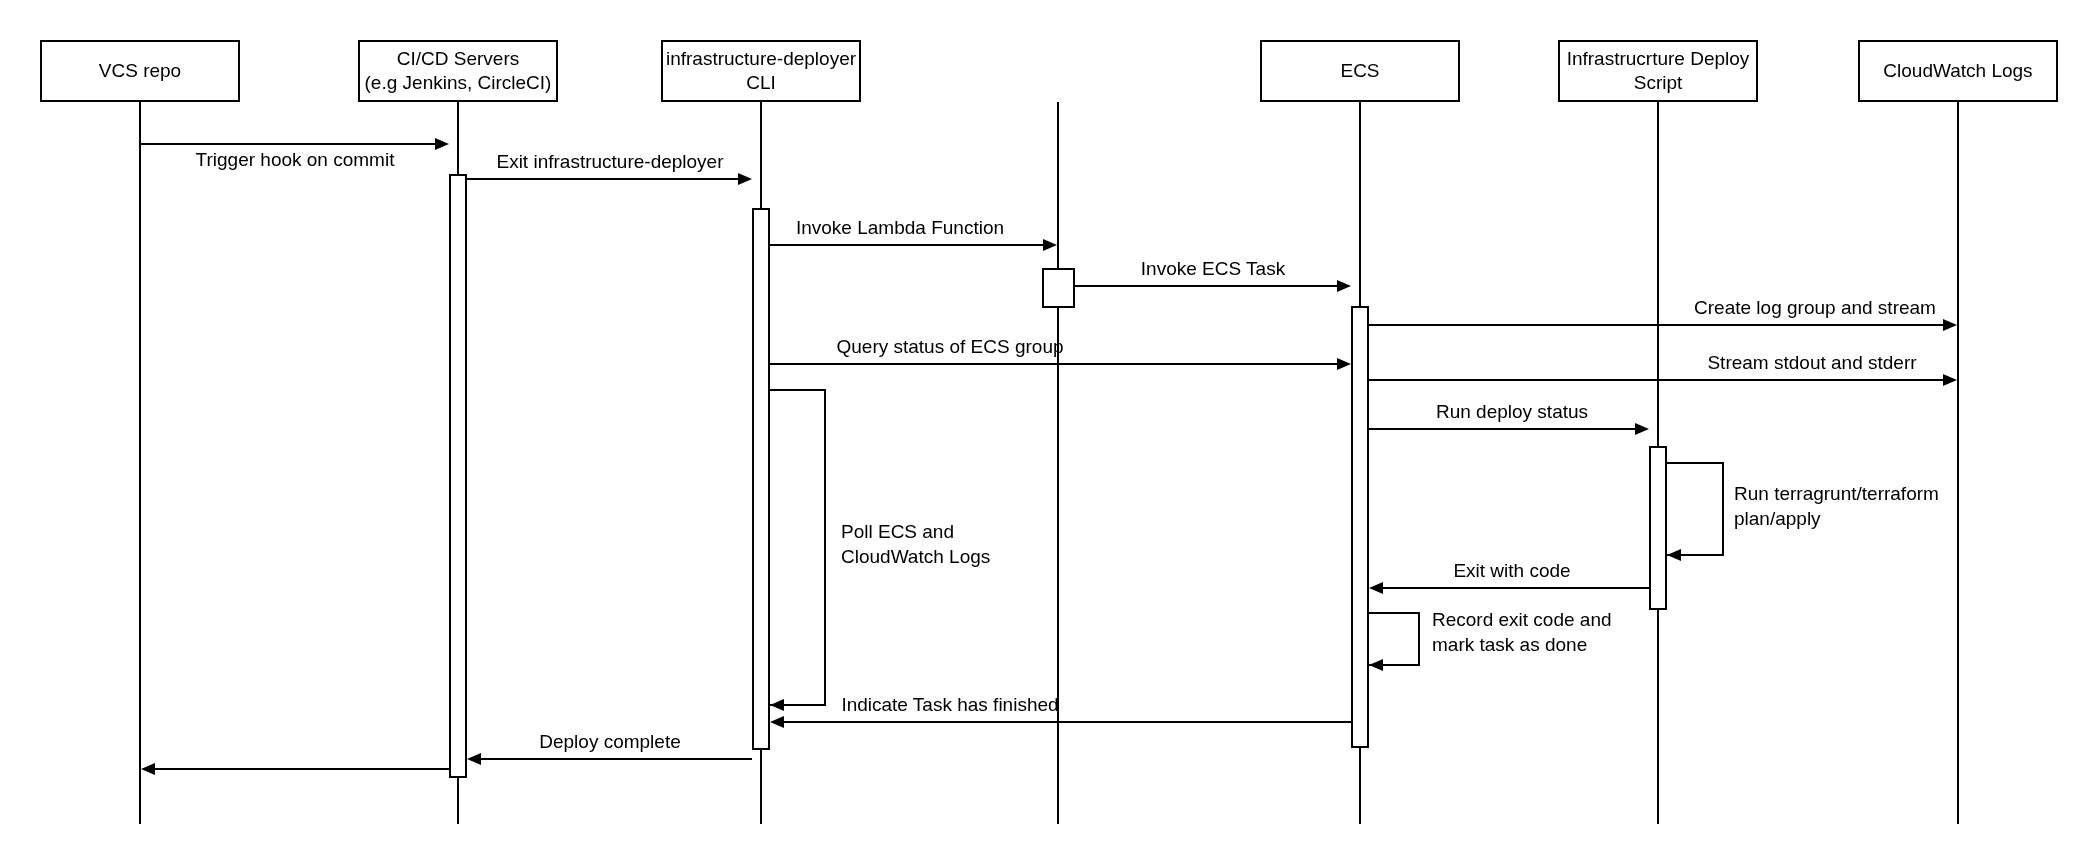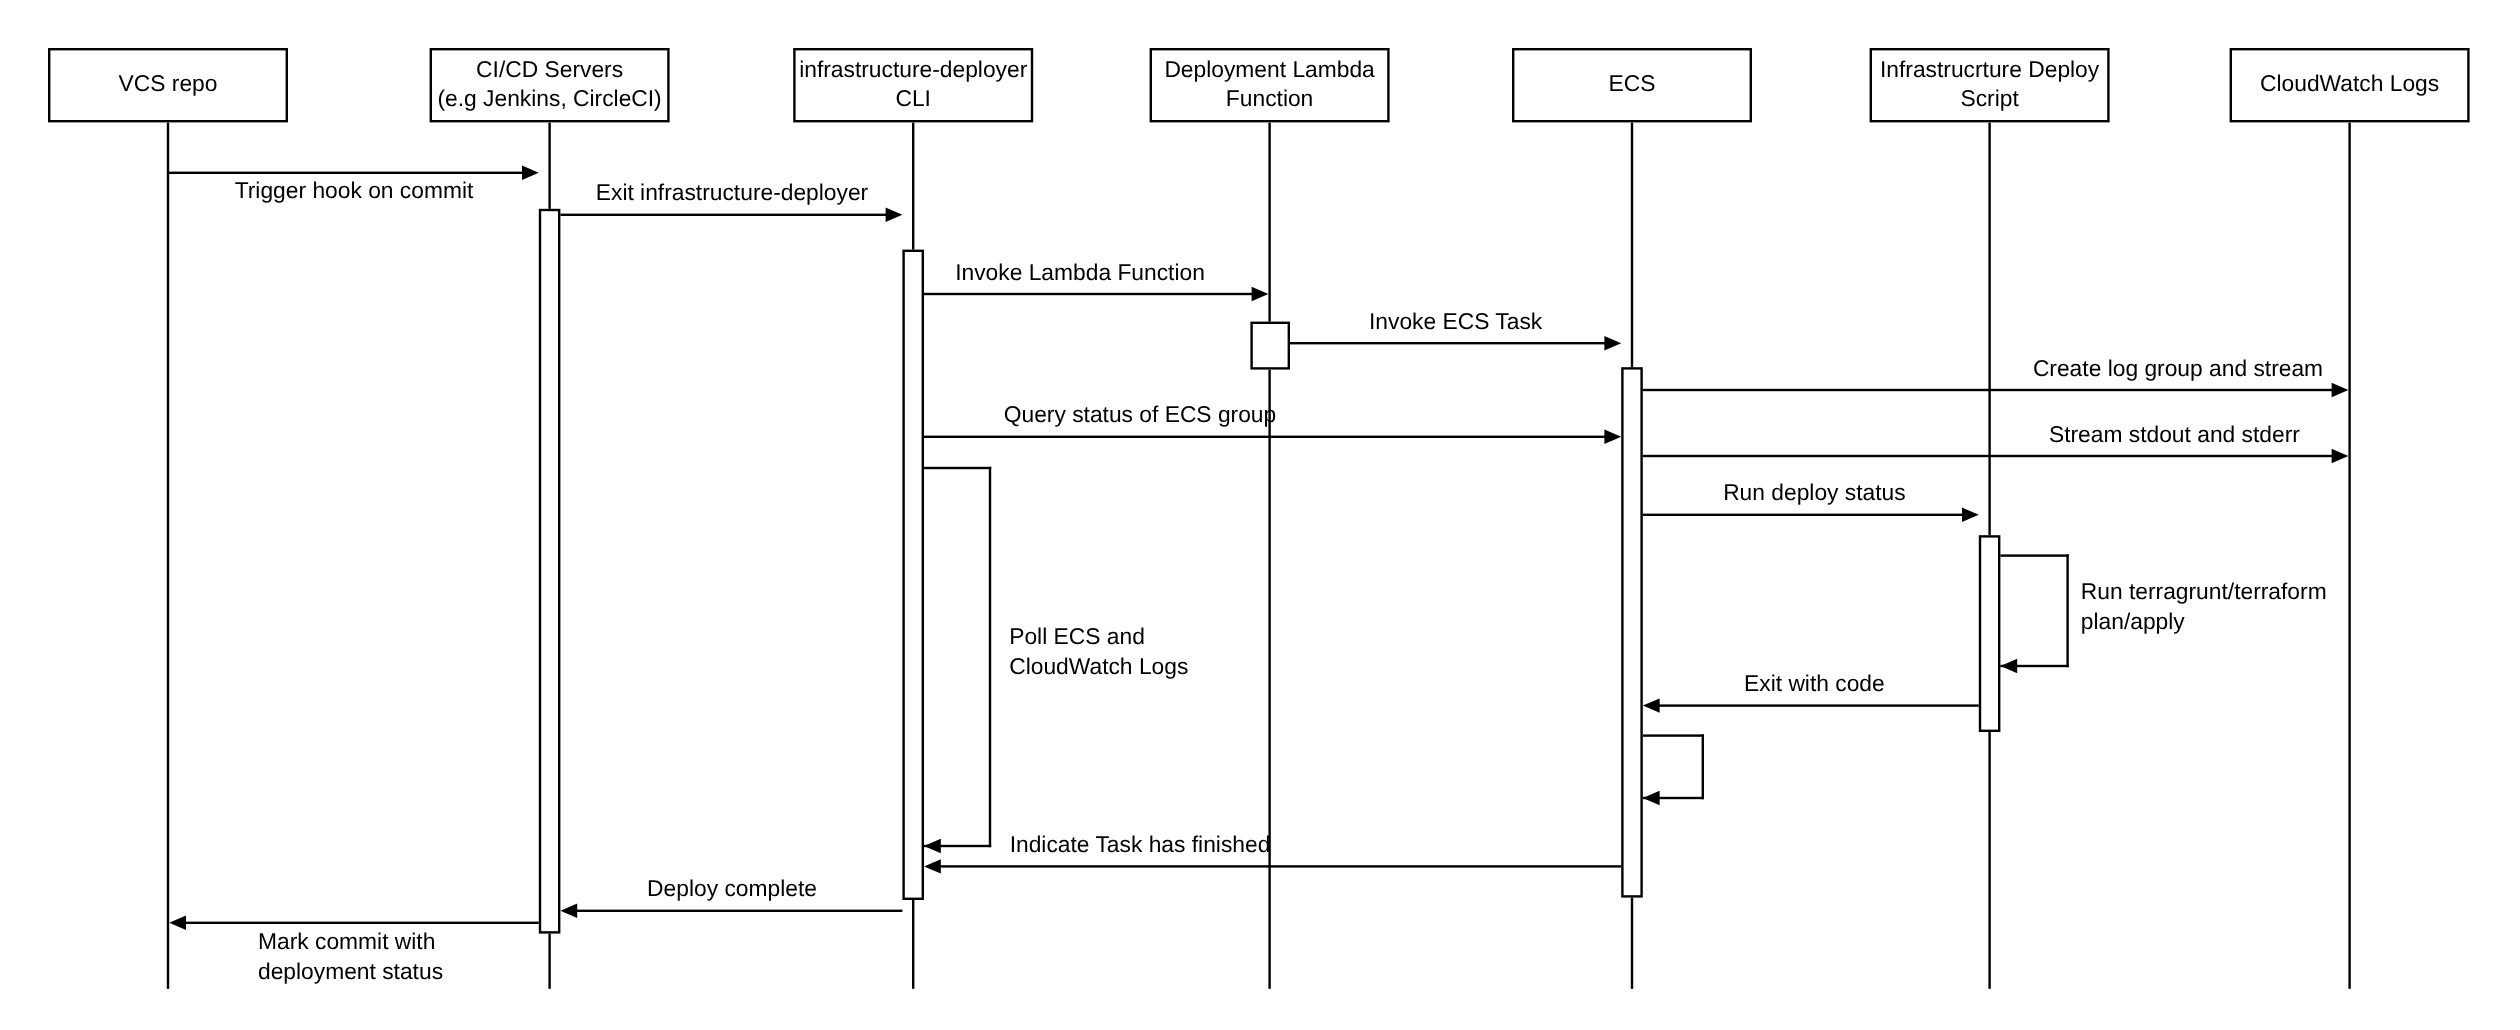--- a/index.html
+++ b/index.html
@@ -40,8 +40,6 @@
 (e.g Jenkins, CircleCI)</div>
   <div class="actor" style="left:661px">infrastructure-deployer
 CLI</div>
-  <div class="actor" style="left:958px">Deployment Lambda
-Function</div>
   <div class="actor" style="left:1260px">ECS</div>
   <div class="actor" style="left:1558px">Infrastrucrture Deploy
 Script</div>

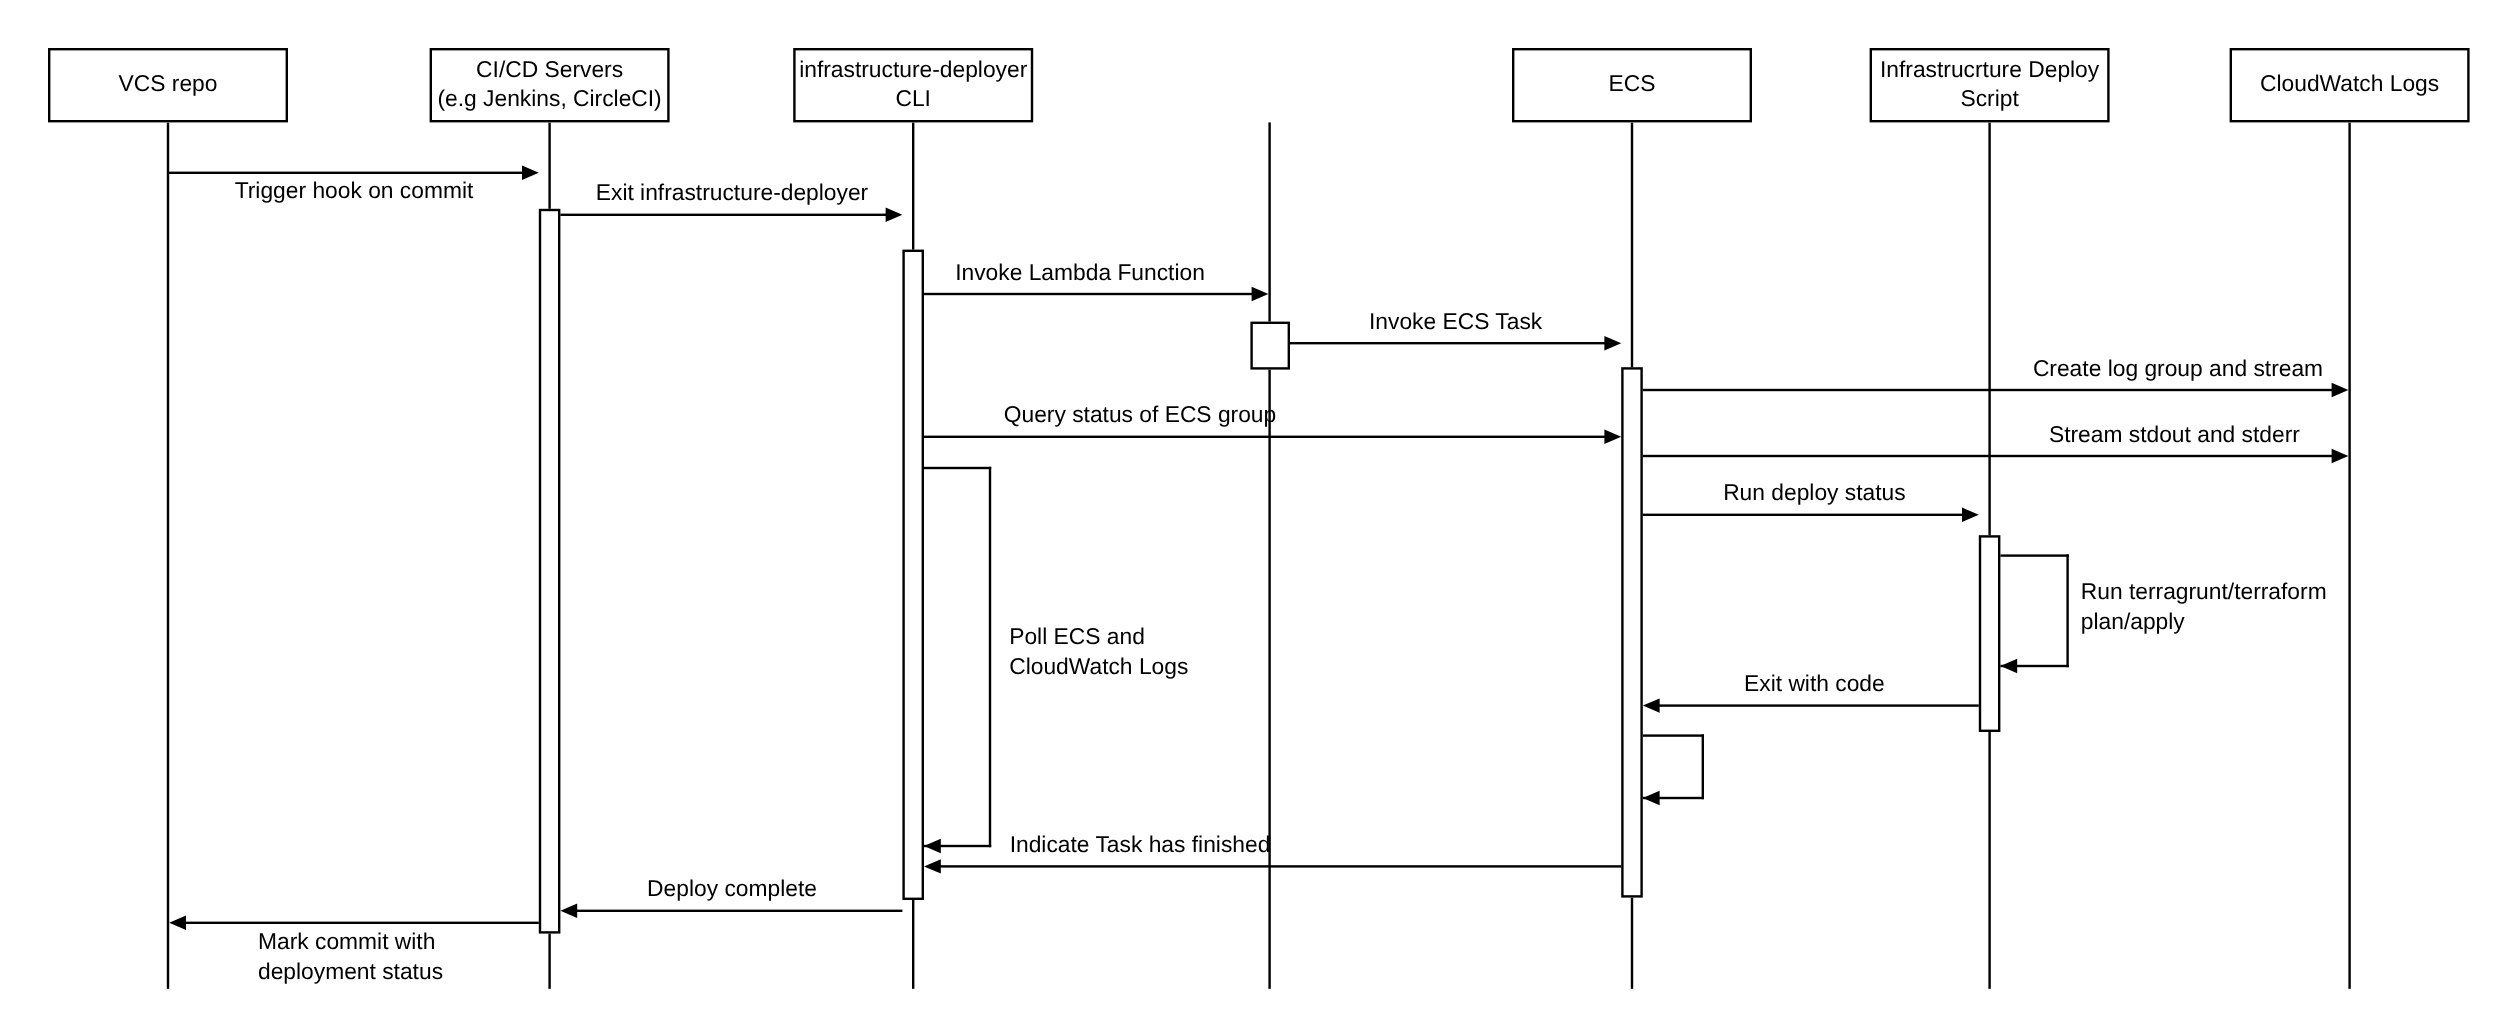--- a/index.html
+++ b/index.html
@@ -98,6 +98,8 @@
   <div class="vl" style="left:1418px;top:612px;height:54px"></div>
   <div class="hl" style="left:1369px;top:664px;width:51px"></div>
   <div class="al" style="left:1369px;top:659px"></div>
+  <div class="lbl-l" style="left:1432px;top:608px">Record exit code and
+mark task as done</div>
 
   <div class="hl" style="left:770px;top:389px;width:56px"></div>
   <div class="vl" style="left:824px;top:389px;height:317px"></div>

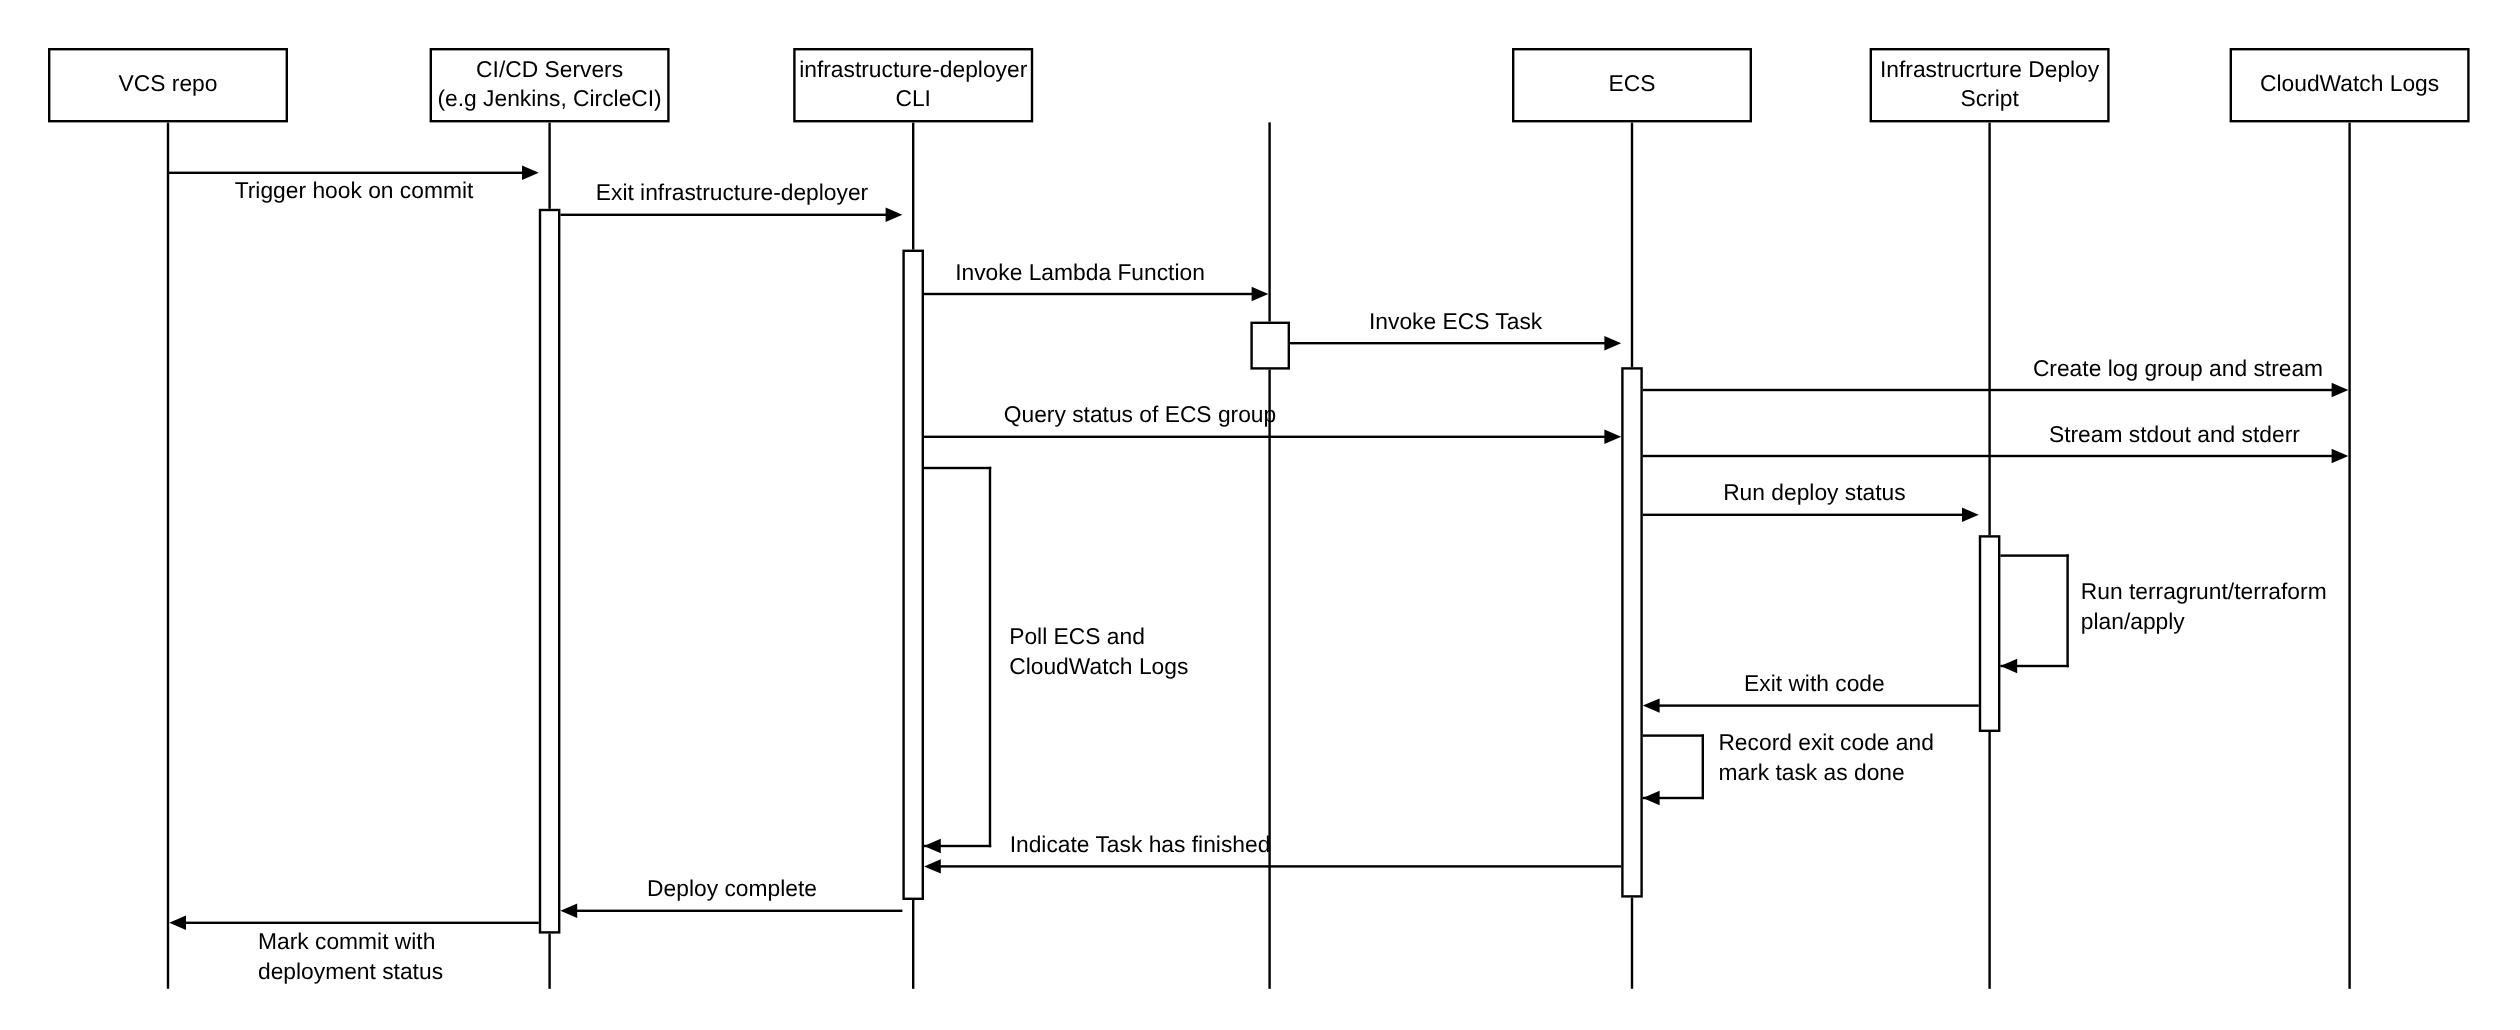--- a/index.html
+++ b/index.html
@@ -118,8 +118,6 @@
 
   <div class="hl" style="left:153px;top:768px;width:296px"></div>
   <div class="al" style="left:141px;top:763px"></div>
-  <div class="lbl-l" style="left:215px;top:774px">Mark commit with
-deployment status</div>
 
 </div>
 

